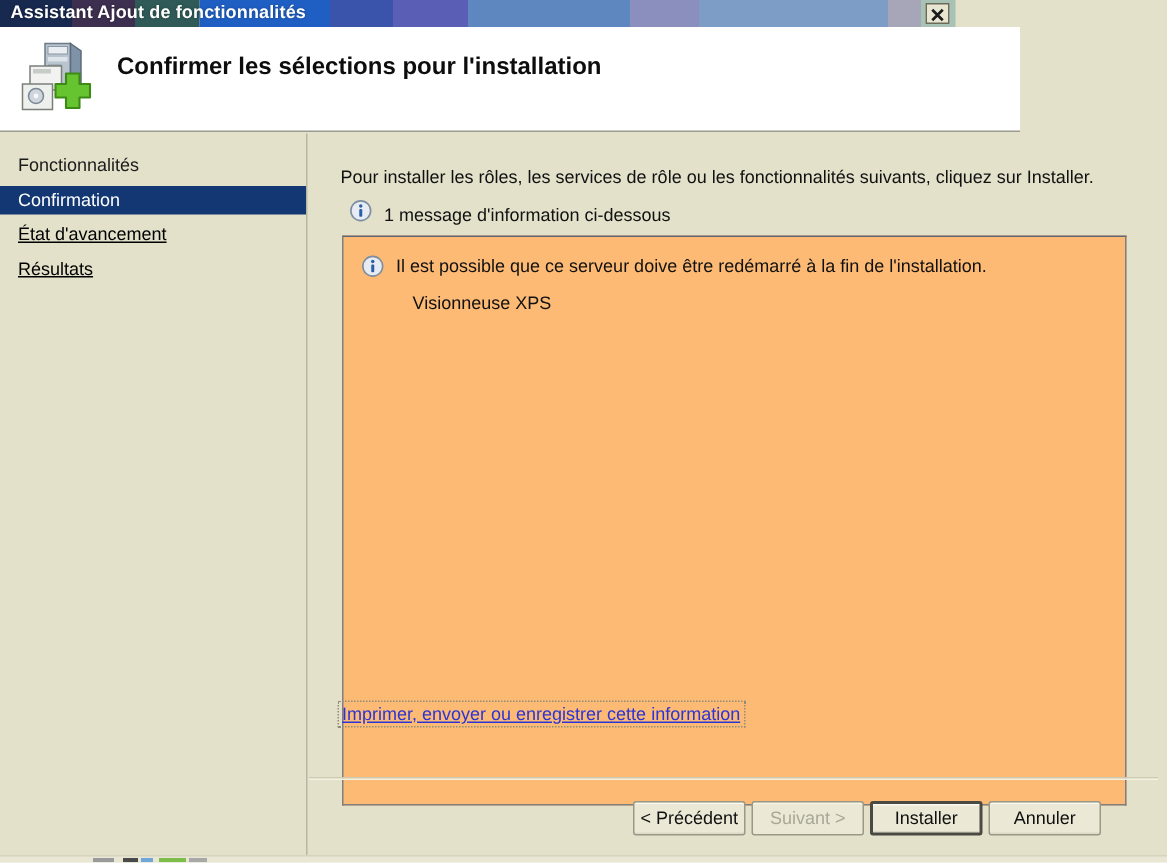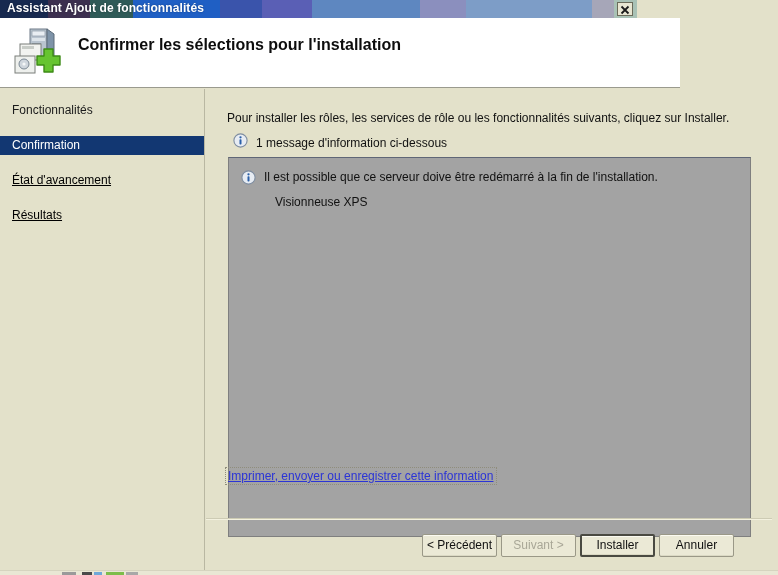--- a/index.html
+++ b/index.html
@@ -118,7 +118,7 @@
     text-decoration: underline;
   }
   #nav-list { padding-top: 12px; }
-  #nav-list .nav-item + .nav-item { margin-top: 16px; }
+  #nav-list .nav-item + .nav-item { margin-top: 4px; }
 
   
   #main {

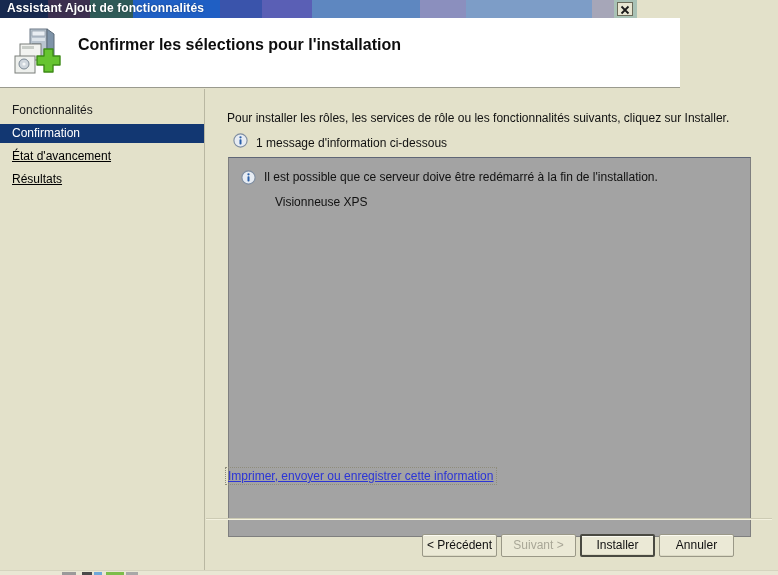--- a/index.html
+++ b/index.html
@@ -157,7 +157,7 @@
     top: 68px;
     width: 523px;
     height: 380px;
-    background: #a3a3a3;
+    background: #fdba74;
     border: 1px solid #7f7f7f;
     border-top-color: #5f6676;
     box-sizing: border-box;

